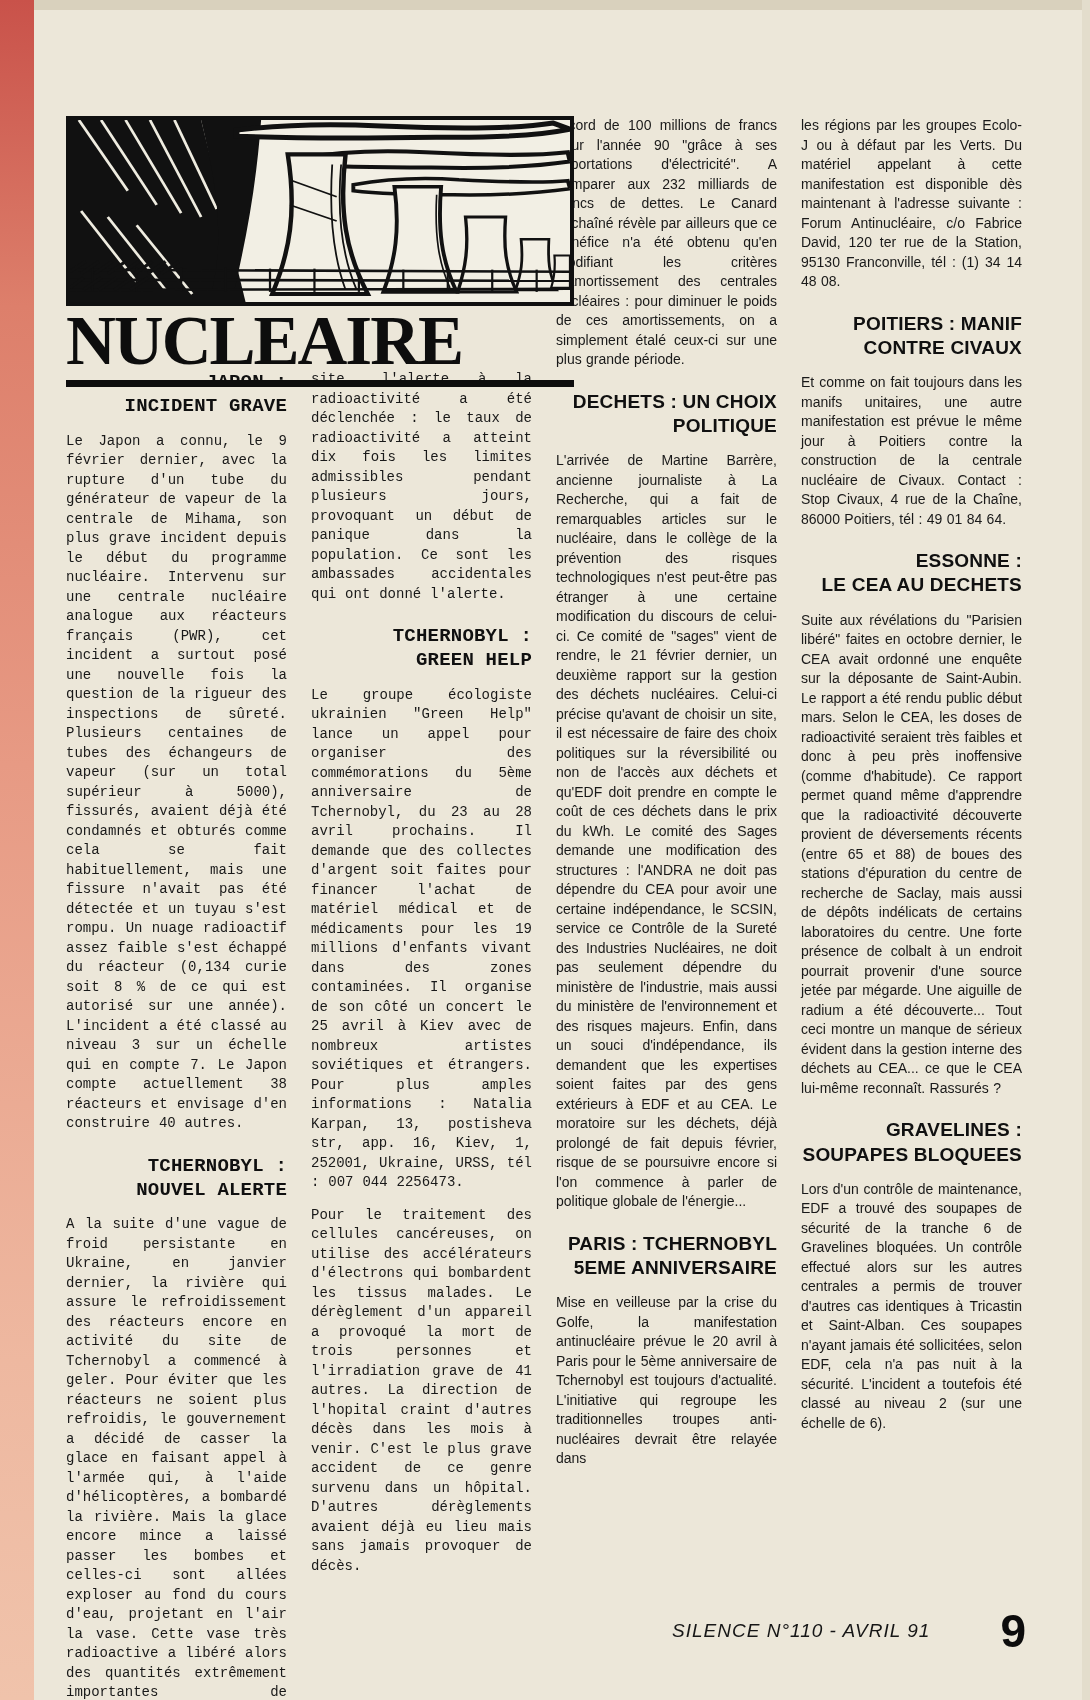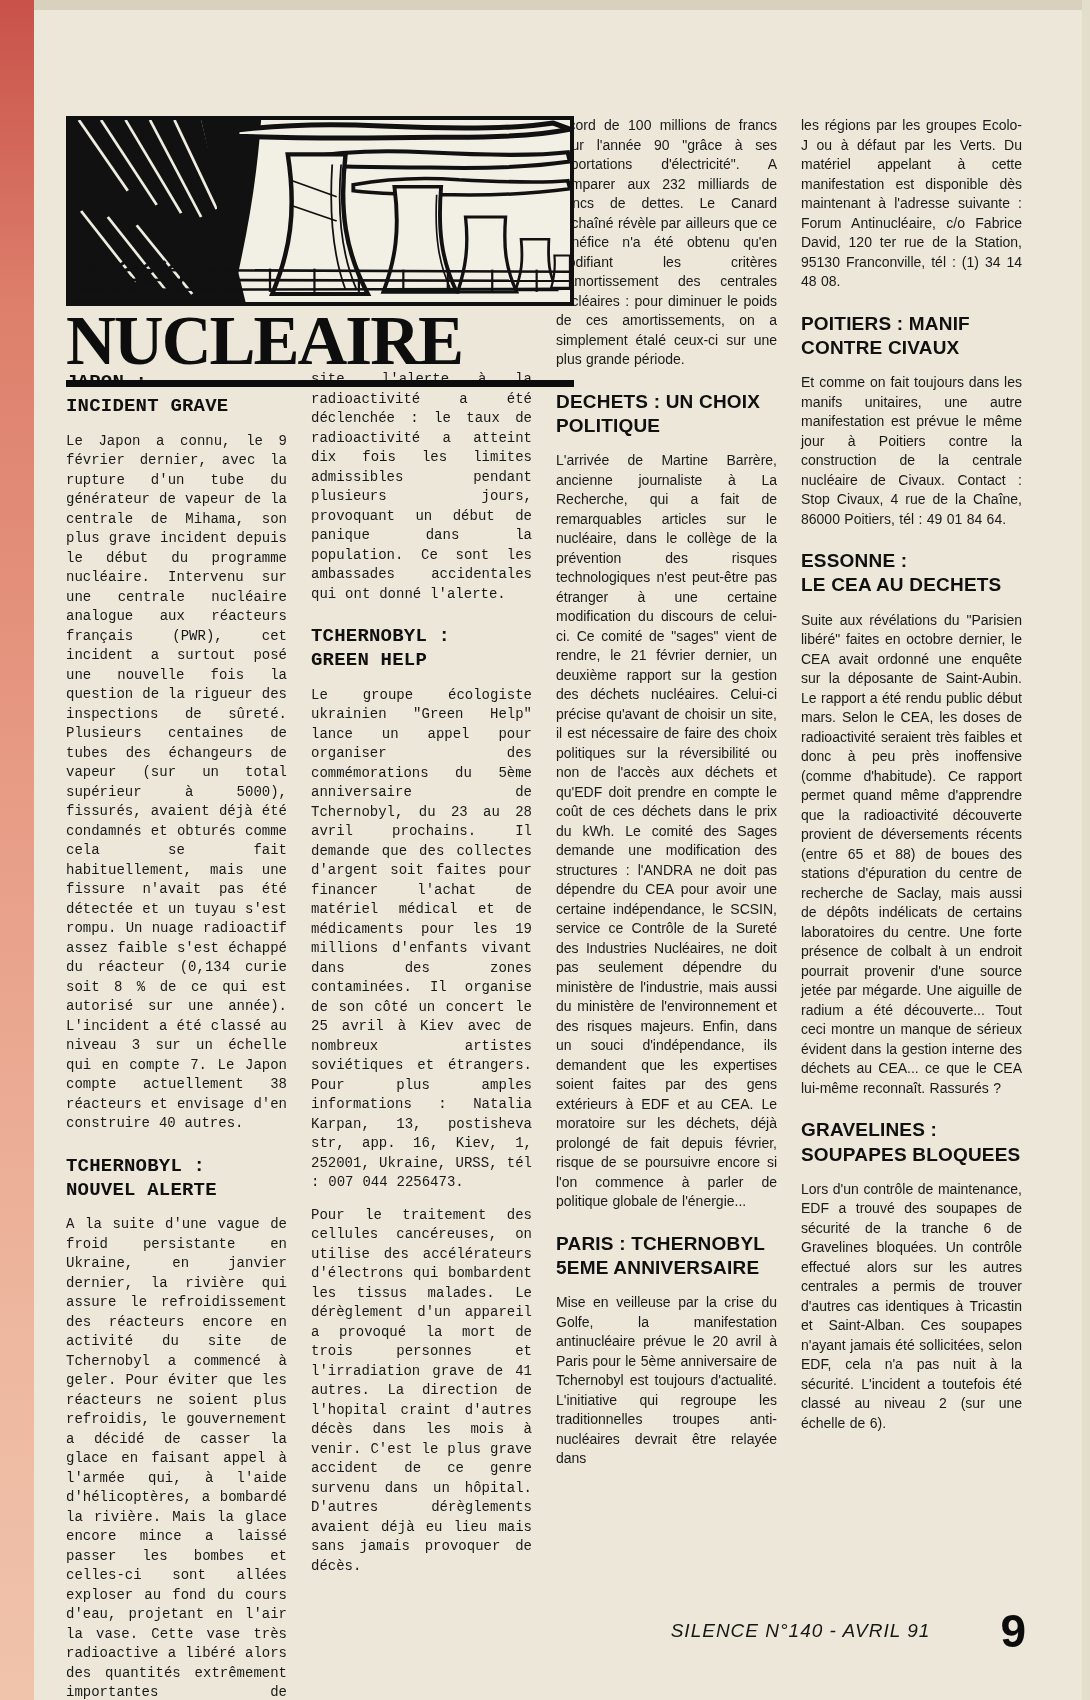--- a/index.html
+++ b/index.html
@@ -60,6 +60,7 @@
     white-space:pre-line;
     color:#101010;
     letter-spacing:0.2px;
+    text-align:right;
   }
   .col > .article-heading:first-child { margin-top:0; }
   .article-para {

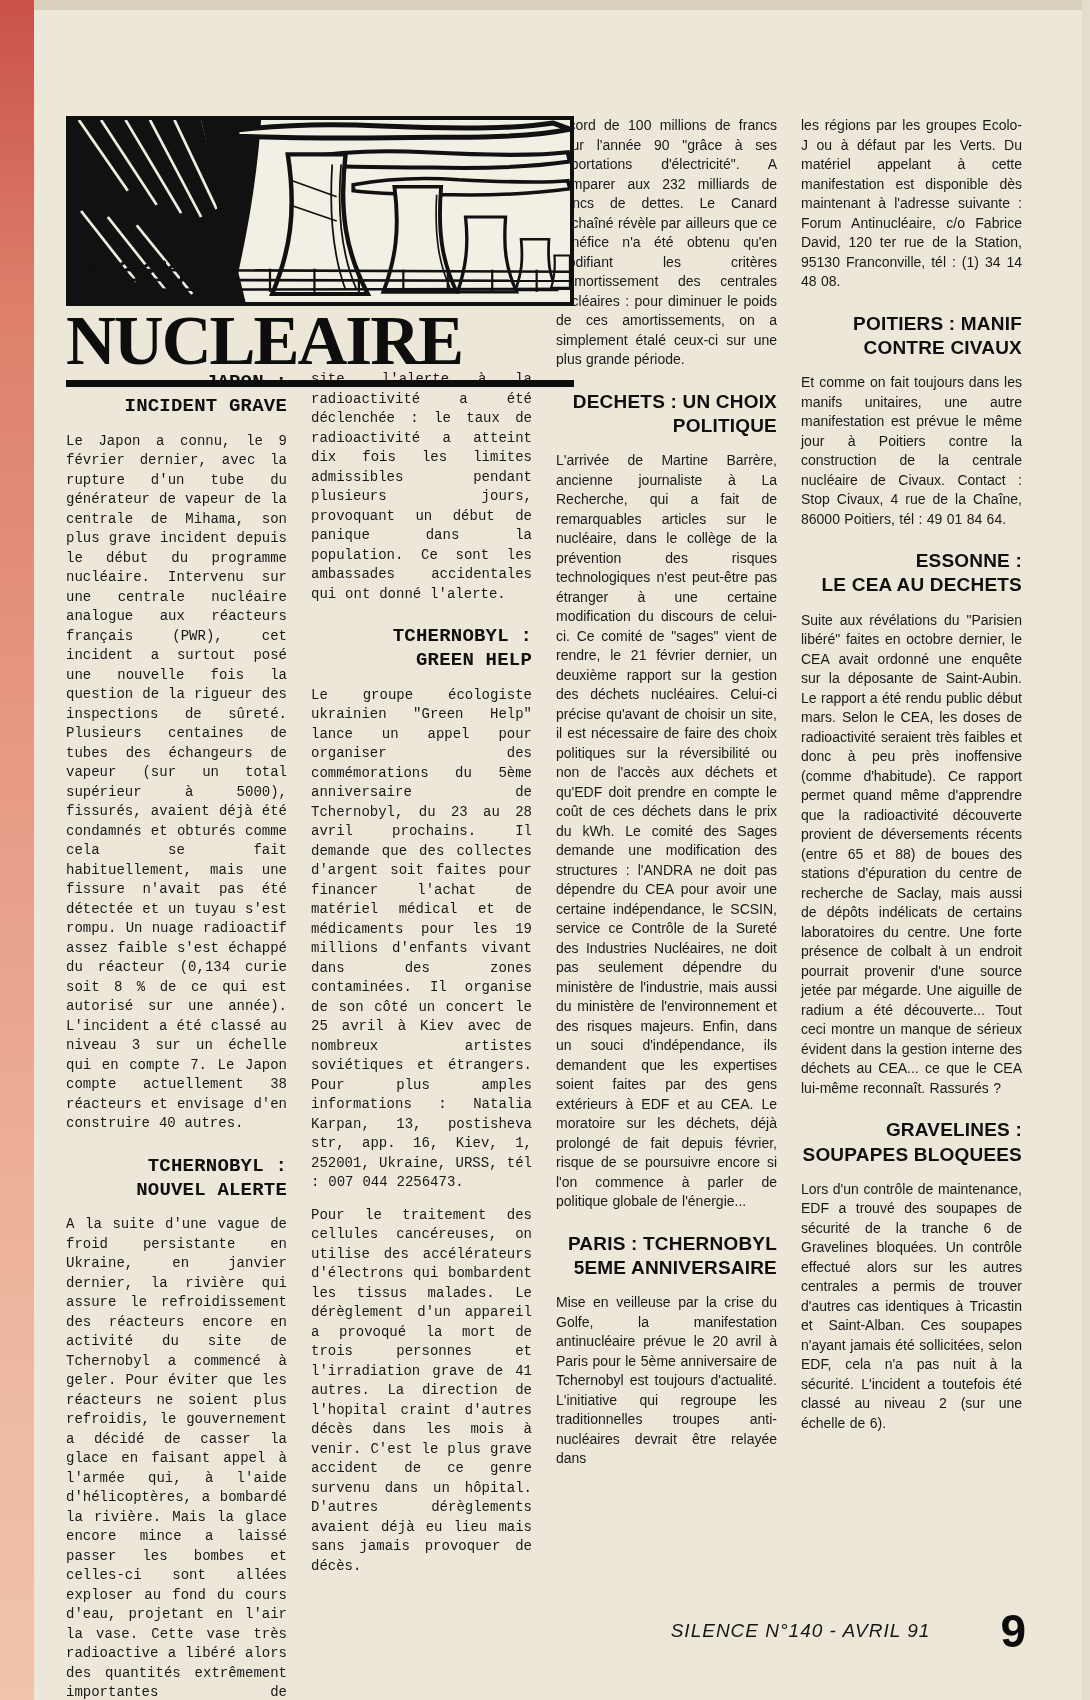--- a/index.html
+++ b/index.html
@@ -222,7 +222,7 @@
   </div>
 
   <div class="footer">
-    <span class="issue-line">SILENCE N°140 - AVRIL 91</span>
+    <span class="issue-line">SILENCE N°110 - AVRIL 91</span>
     <span class="page-number">9</span>
   </div>
 </div>

